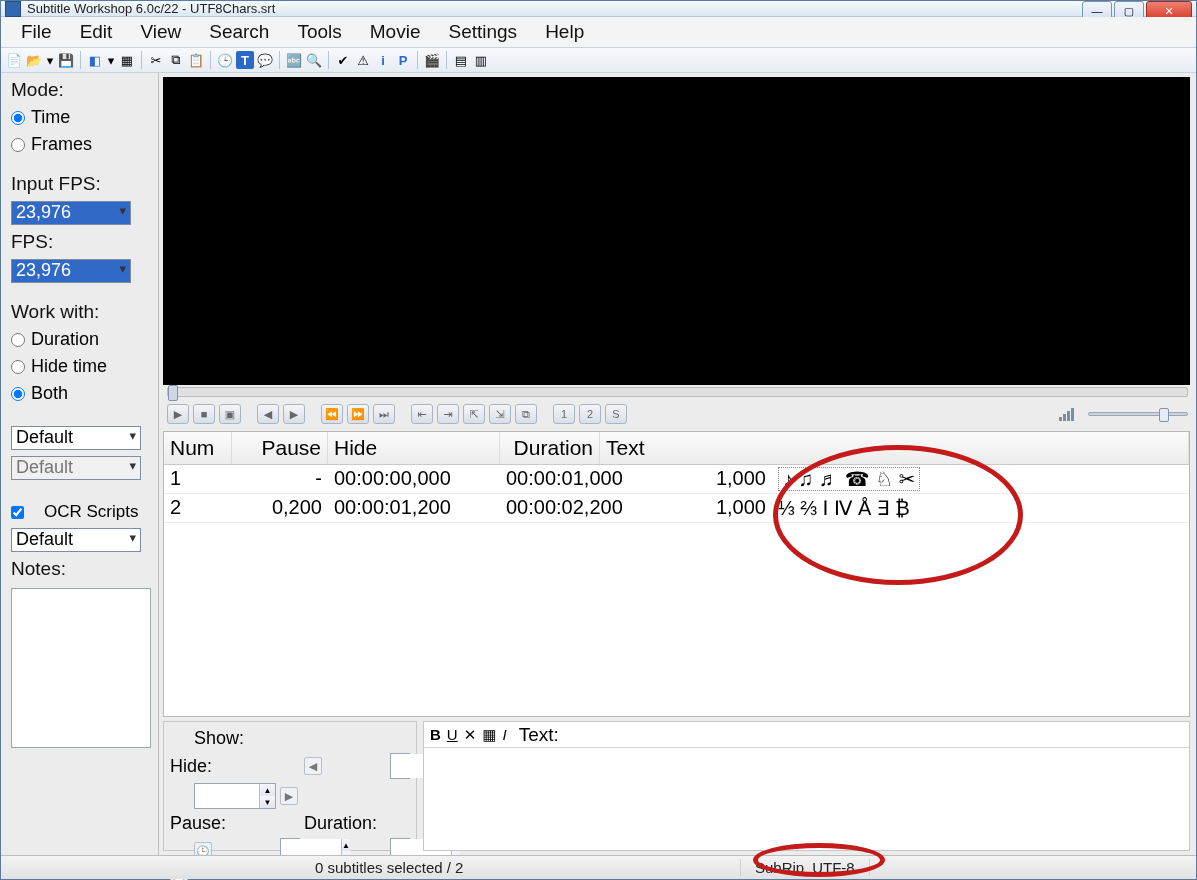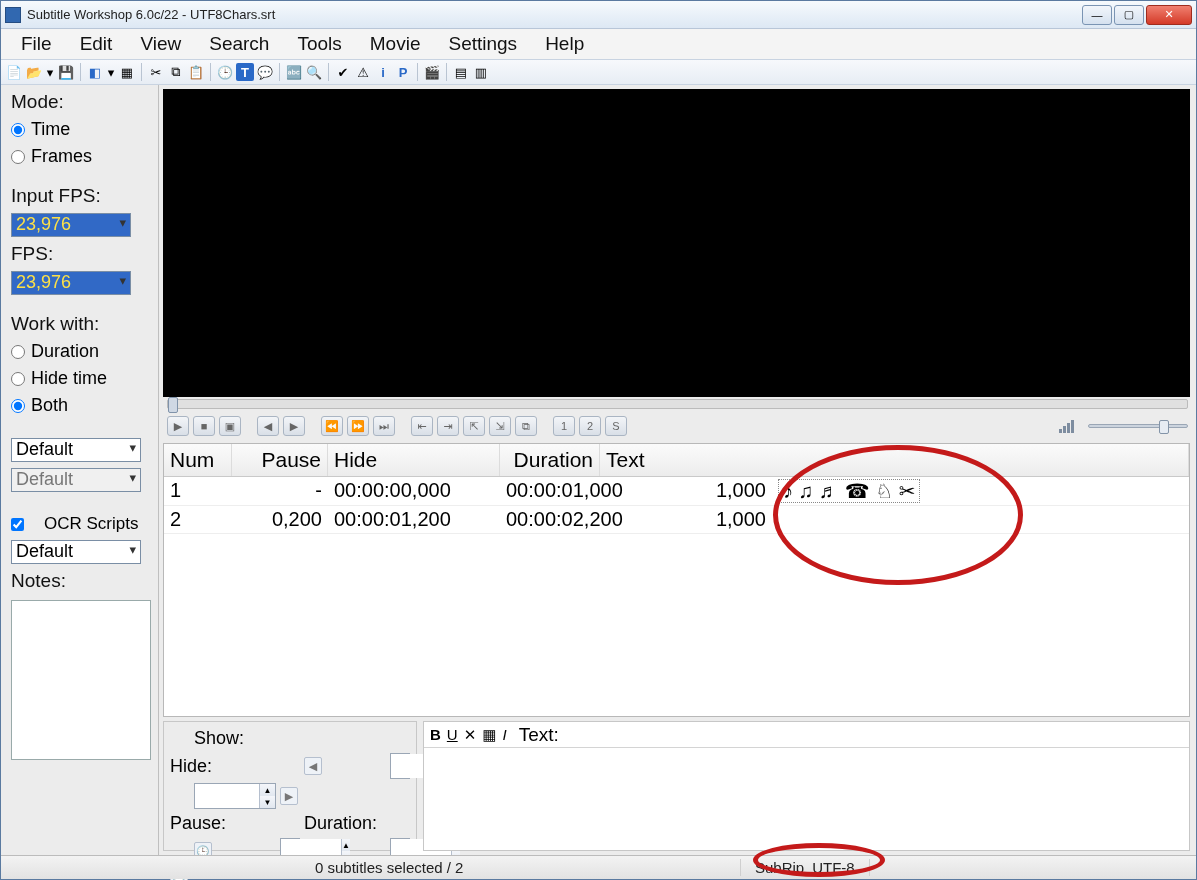--- a/index.html
+++ b/index.html
@@ -14,7 +14,7 @@
 
 
 .titlebar {
-  height: 28px; display: flex; align-items: center;
+  height: 16px; display: flex; align-items: flex-start;
   background: linear-gradient(#f6fafd,#dde8f4);
   border-bottom: 1px solid #b8c6d8;
   padding: 0 4px;

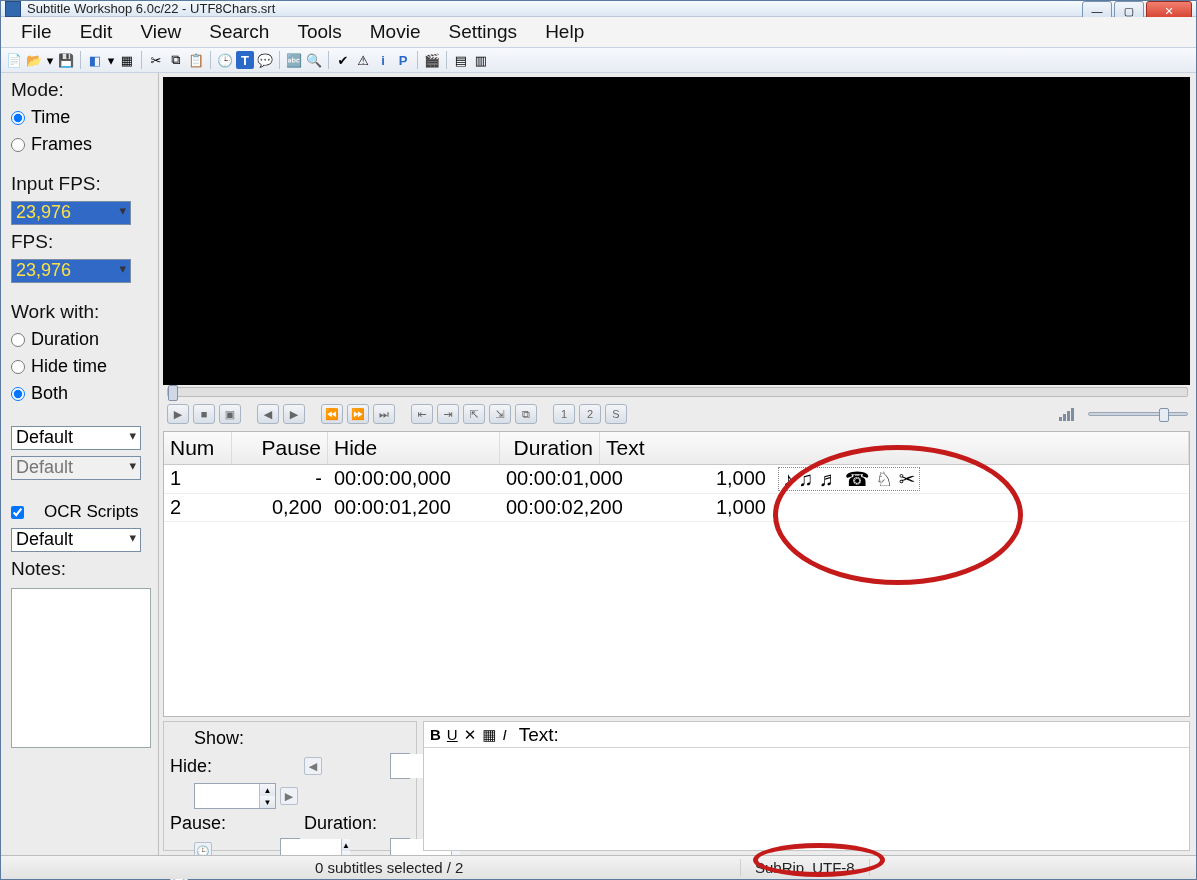--- a/index.html
+++ b/index.html
@@ -43,7 +43,7 @@
 .radio-row{display:flex;align-items:center;gap:6px;font-size:18px;}
 .radio-row input{width:14px;height:14px;}
 .combo{ width:120px;height:24px;border:1px solid #7a8ea5;background:#fff;font-size:18px;padding:0 18px 0 4px;position:relative;}
-.combo.sel{background:#3169c6;color:#fde047;}
+.combo.sel{background:#3169c6;color:#ffffff;}
 .combo::after{content:"▾";position:absolute;right:4px;top:1px;color:#333;font-size:13px;}
 .combo.grey{background:#f0f0f0;color:#777;}
 .check-row{display:flex;align-items:center;gap:20px;font-size:17px;}

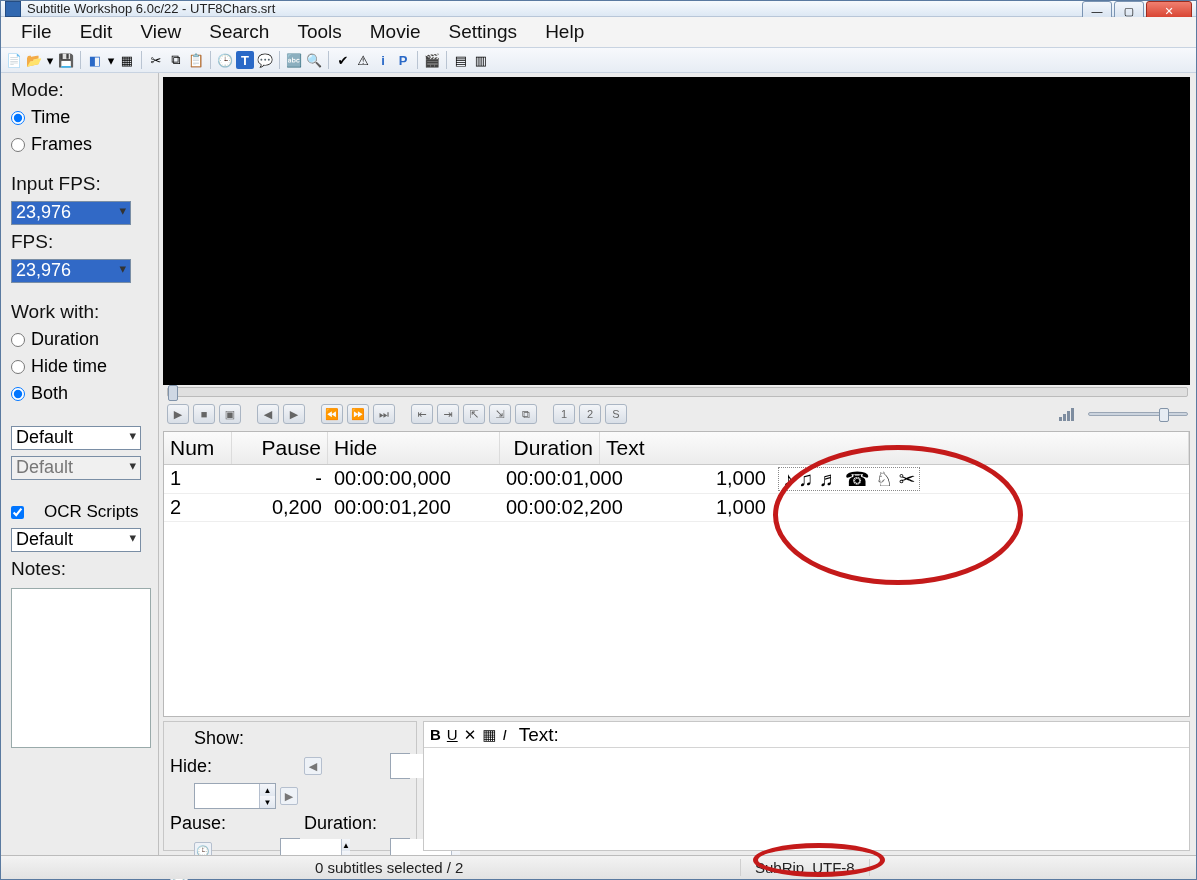--- a/index.html
+++ b/index.html
@@ -263,6 +263,7 @@
           <div class="col-show">00:00:01,200</div>
           <div class="col-hide">00:00:02,200</div>
           <div class="col-dur">1,000</div>
+          <div class="col-text">⅓ ⅔ Ⅰ Ⅳ Å ∃ ₿</div>
         </div>
       </div>
 

